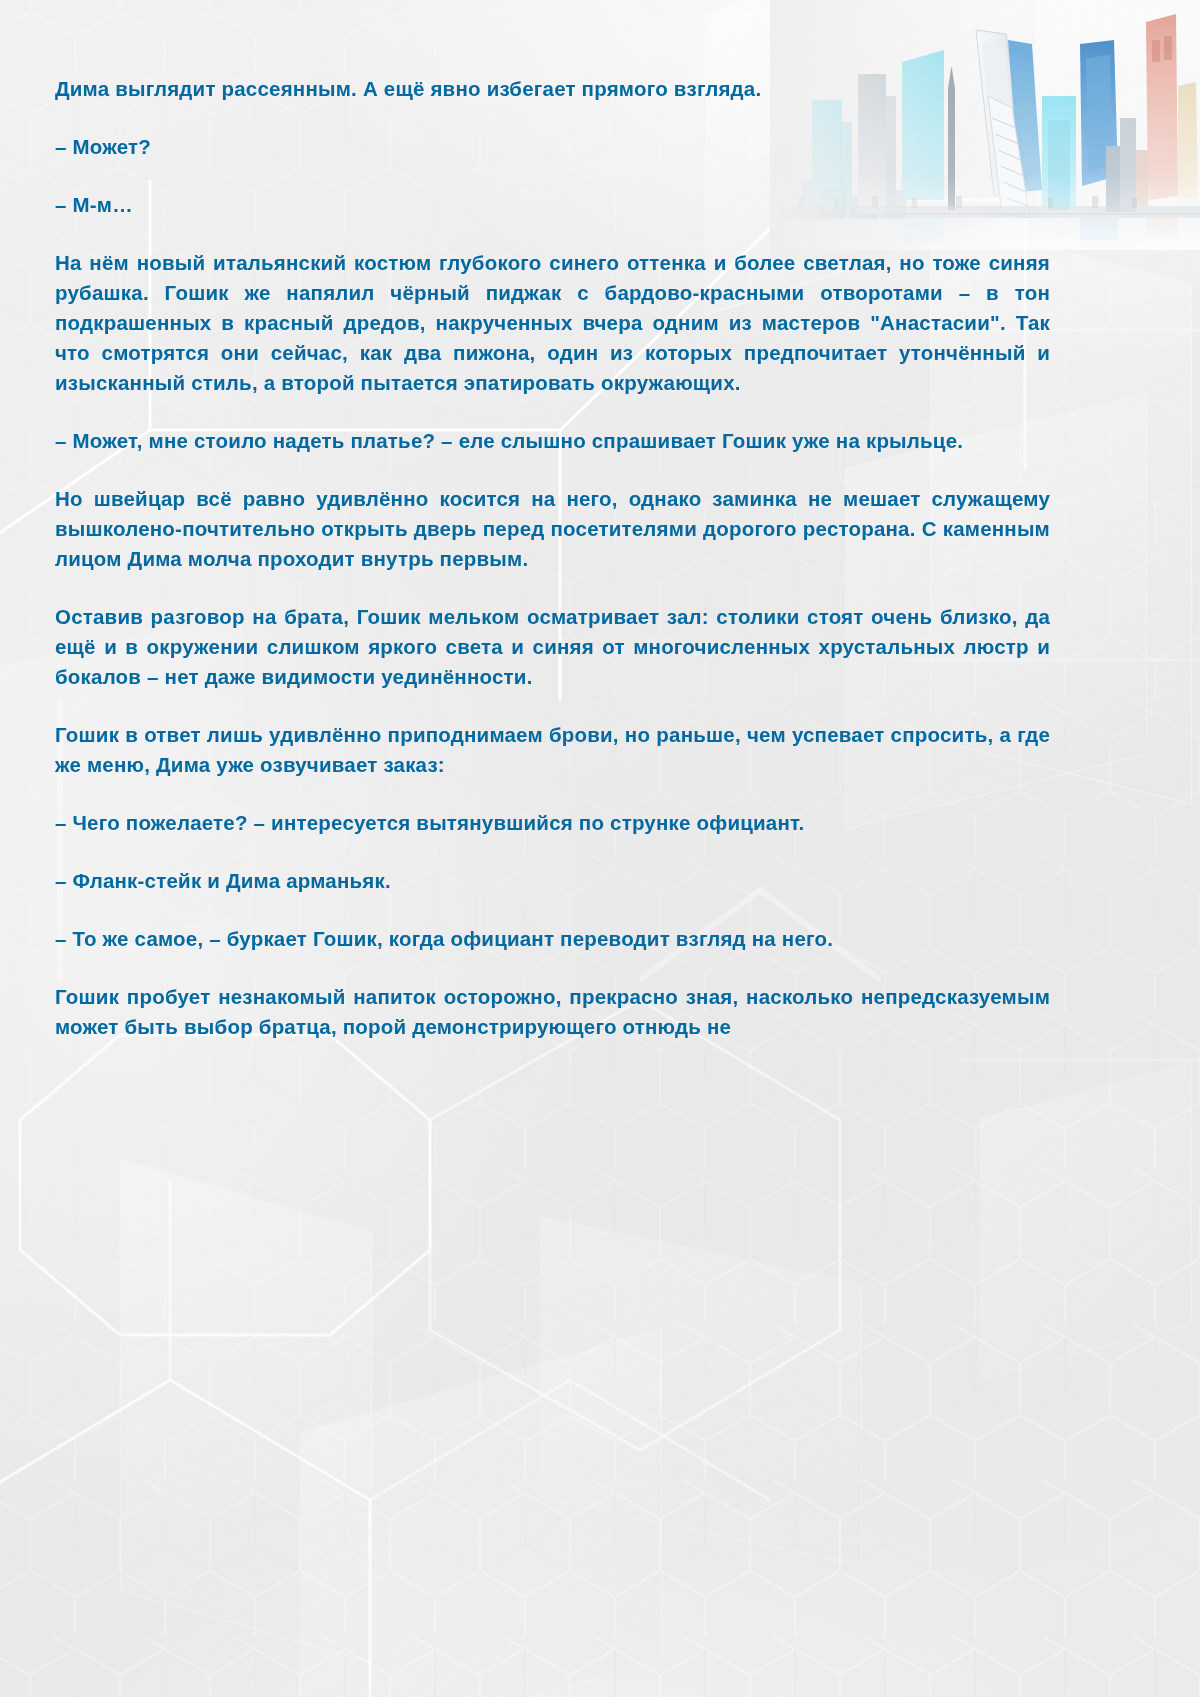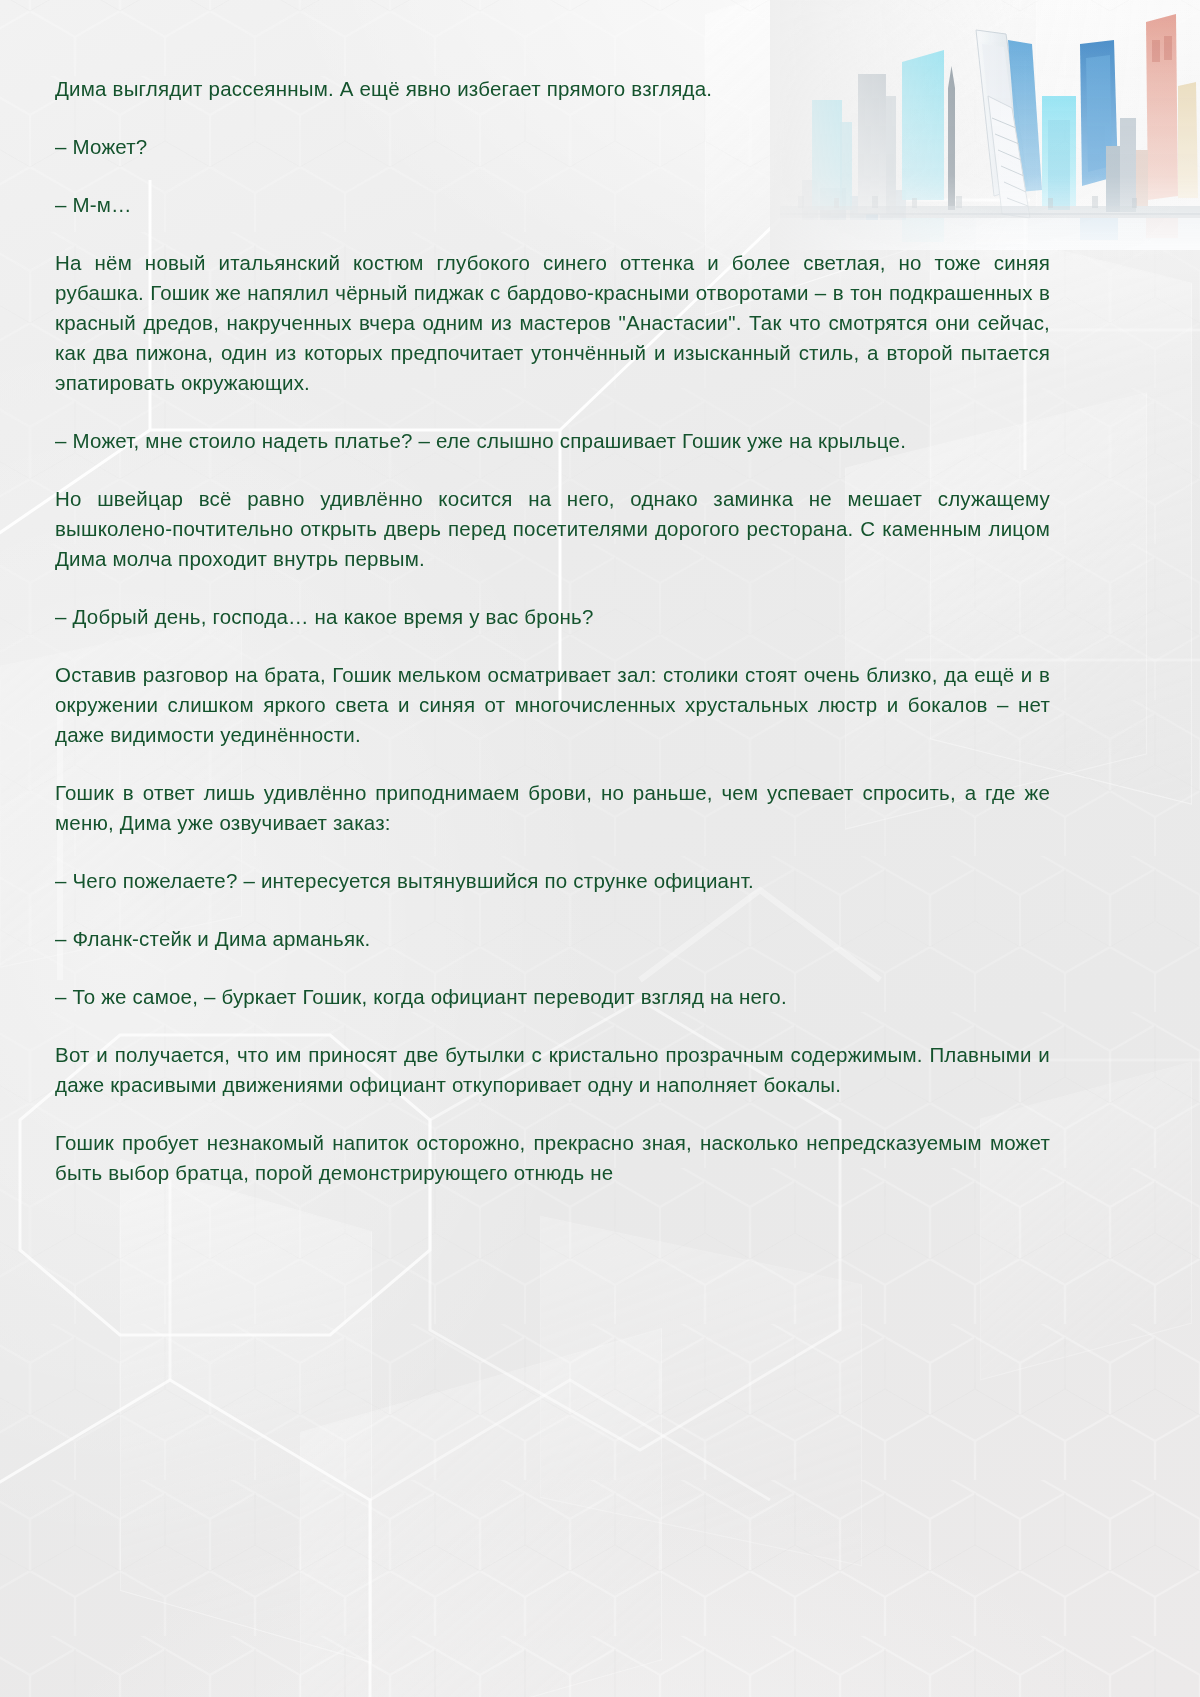--- a/index.html
+++ b/index.html
@@ -108,10 +108,11 @@
     margin: 0 0 28px 0;
     font-size: 20.5px;
     line-height: 30px;
-    color: #14532d;
+    color: #0369a1;
     text-align: justify;
     text-justify: inter-word;
     letter-spacing: 0.01em;
+    font-weight: bold;
     -webkit-font-smoothing: antialiased;
   }
 

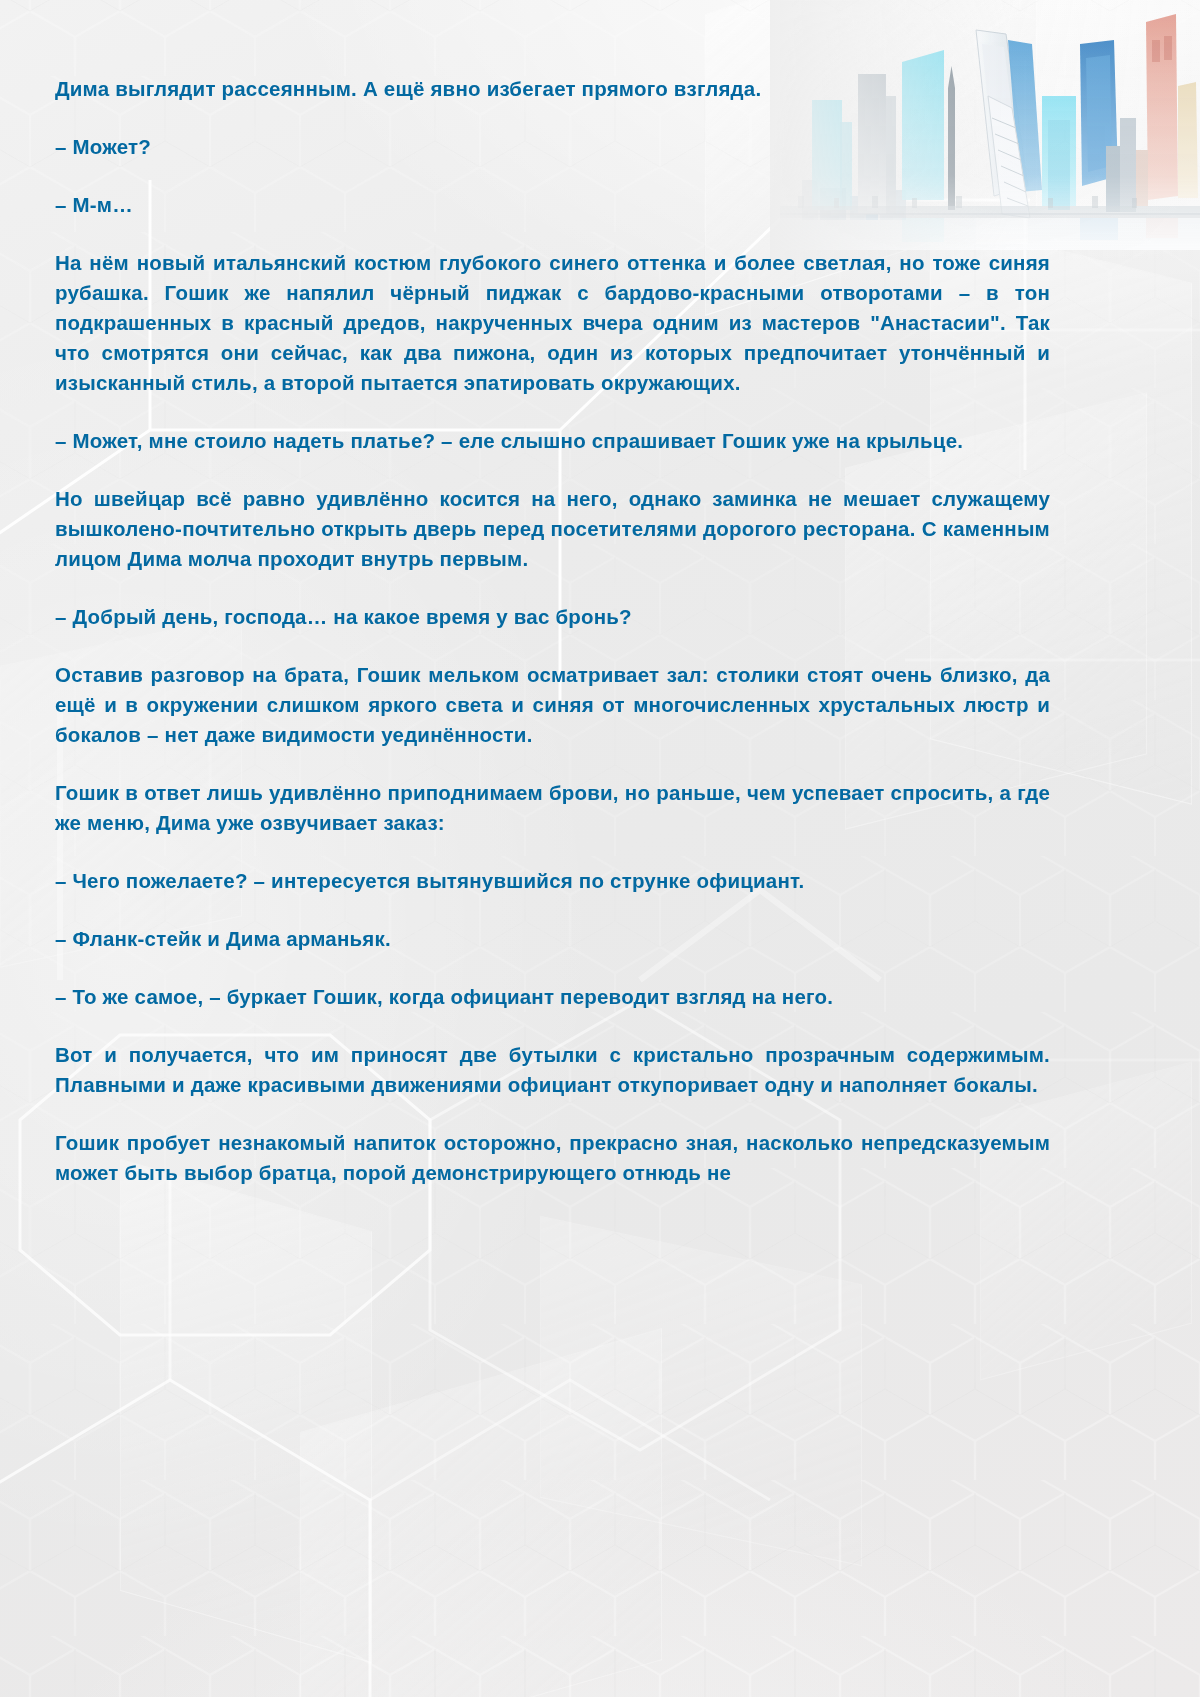--- a/index.html
+++ b/index.html
@@ -322,7 +322,6 @@
     <p class="para">На нём новый итальянский костюм глубокого синего оттенка и более светлая, но тоже синяя рубашка. Гошик же напялил чёрный пиджак с бардово-красными отворотами – в тон подкрашенных в красный дредов, накрученных вчера одним из мастеров "Анастасии". Так что смотрятся они сейчас, как два пижона, один из которых предпочитает утончённый и изысканный стиль, а второй пытается эпатировать окружающих.</p>
     <p class="para short">– Может, мне стоило надеть платье? – еле слышно спрашивает Гошик уже на крыльце.</p>
     <p class="para">Но швейцар всё равно удивлённо косится на него, однако заминка не мешает служащему вышколено-почтительно открыть дверь перед посетителями дорогого ресторана. С каменным лицом Дима молча проходит внутрь первым.</p>
-    <p class="para short">– Добрый день, господа… на какое время у вас бронь?</p>
     <p class="para">Оставив разговор на брата, Гошик мельком осматривает зал: столики стоят очень близко, да ещё и в окружении слишком яркого света и синяя от многочисленных хрустальных люстр и бокалов – нет даже видимости уединённости.</p>
     <p class="para">Гошик в ответ лишь удивлённо приподнимаем брови, но раньше, чем успевает спросить, а где же меню, Дима уже озвучивает заказ:</p>
     <p class="para short">– Чего пожелаете? – интересуется вытянувшийся по струнке официант.</p>

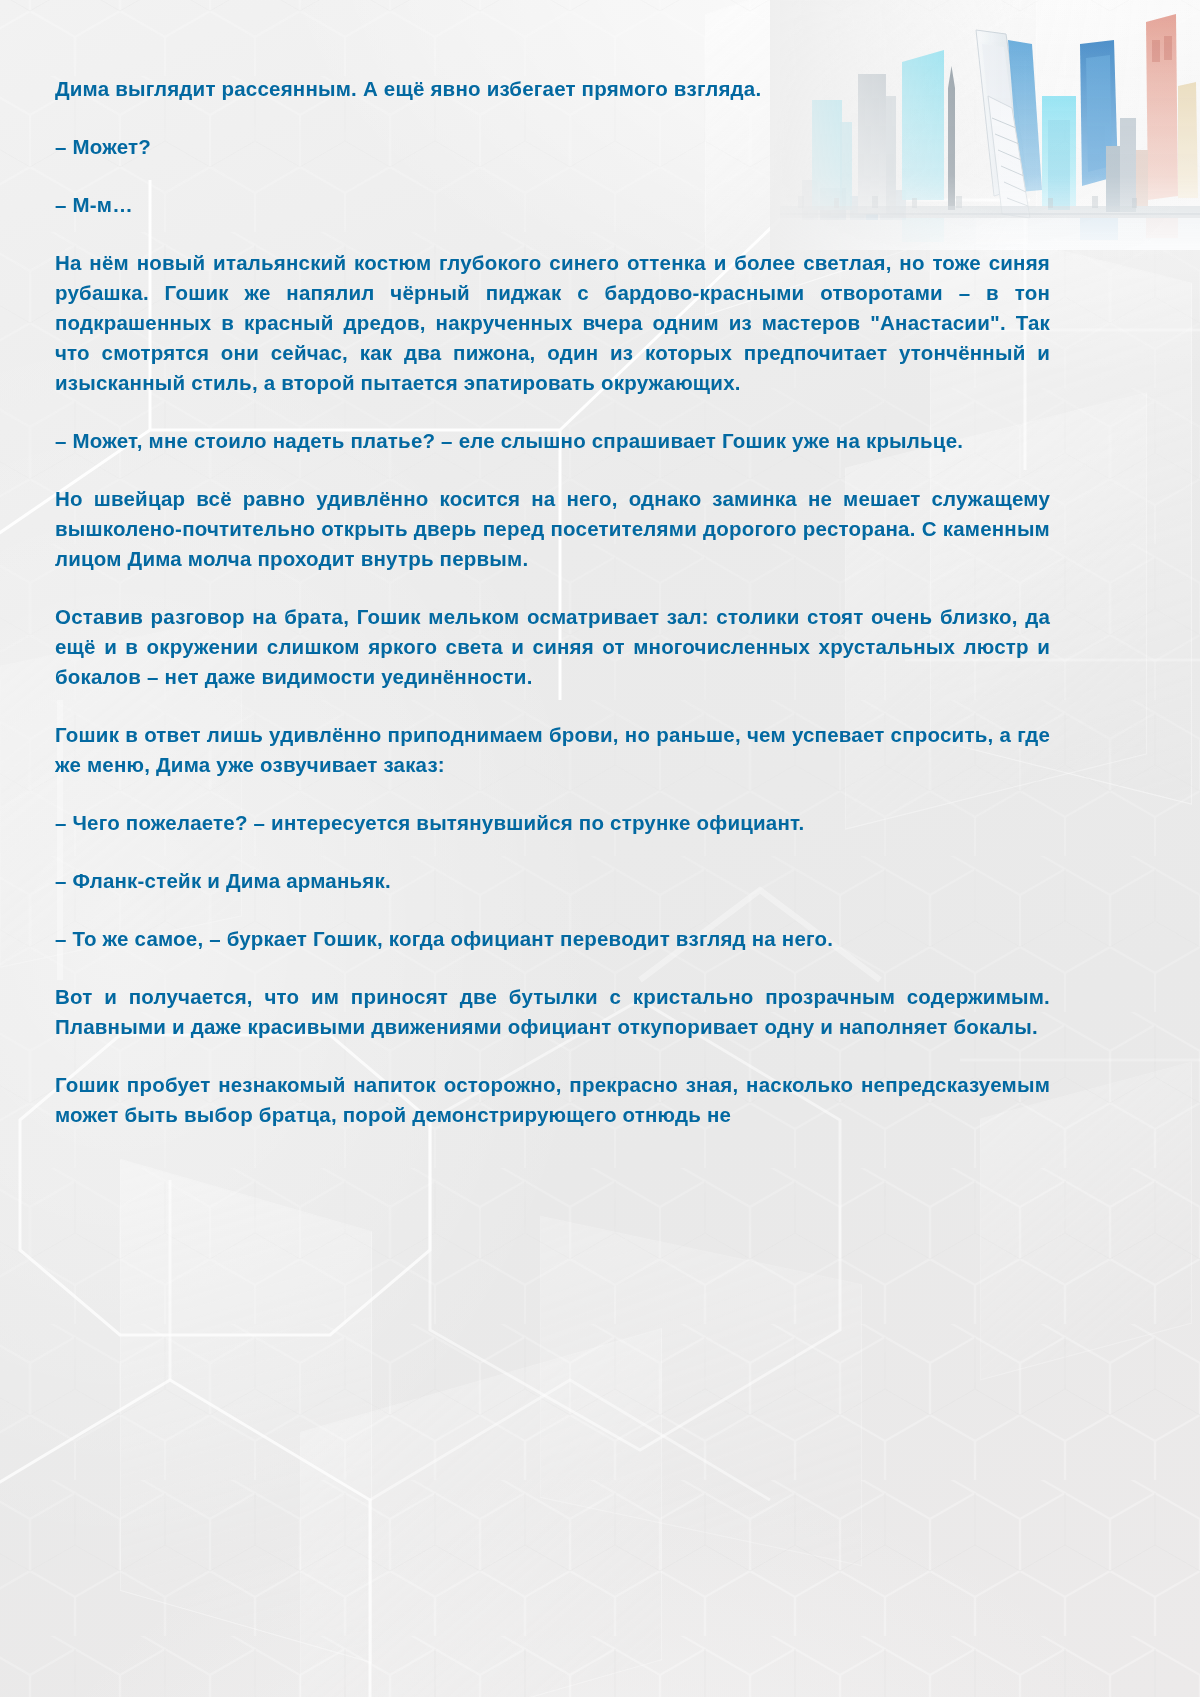--- a/index.html
+++ b/index.html
@@ -327,7 +327,6 @@
     <p class="para short">– Чего пожелаете? – интересуется вытянувшийся по струнке официант.</p>
     <p class="para short">– Фланк-стейк и Дима арманьяк.</p>
     <p class="para short">– То же самое, – буркает Гошик, когда официант переводит взгляд на него.</p>
-    <p class="para">Вот и получается, что им приносят две бутылки с кристально прозрачным содержимым. Плавными и даже красивыми движениями официант откупоривает одну и наполняет бокалы.</p>
     <p class="para">Гошик пробует незнакомый напиток осторожно, прекрасно зная, насколько непредсказуемым может быть выбор братца, порой демонстрирующего отнюдь не</p>
   </div>
 

